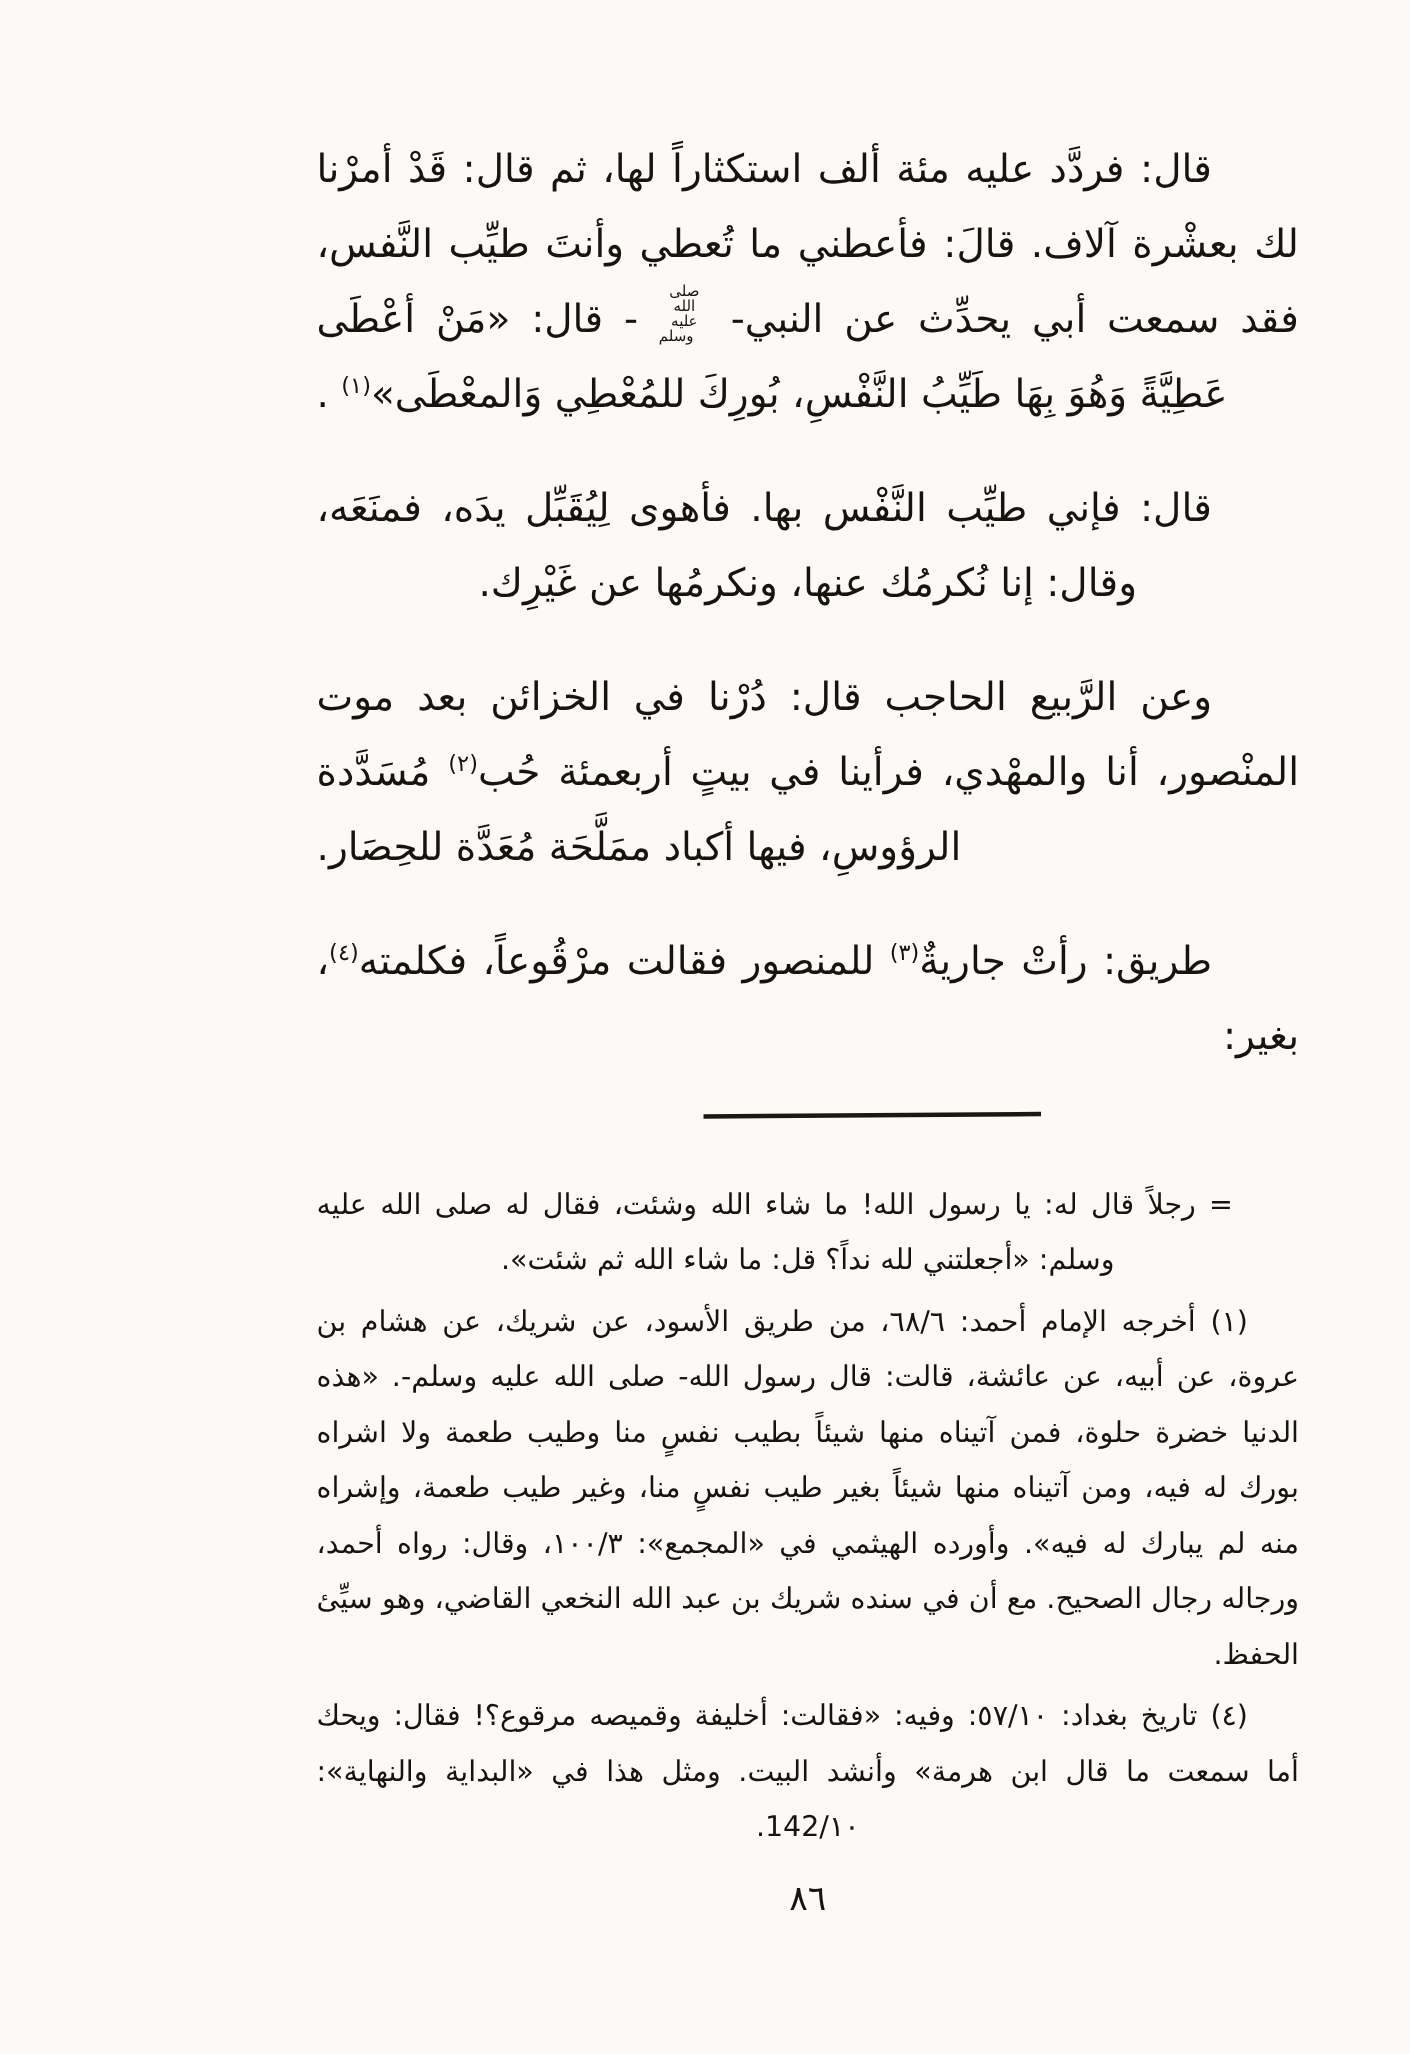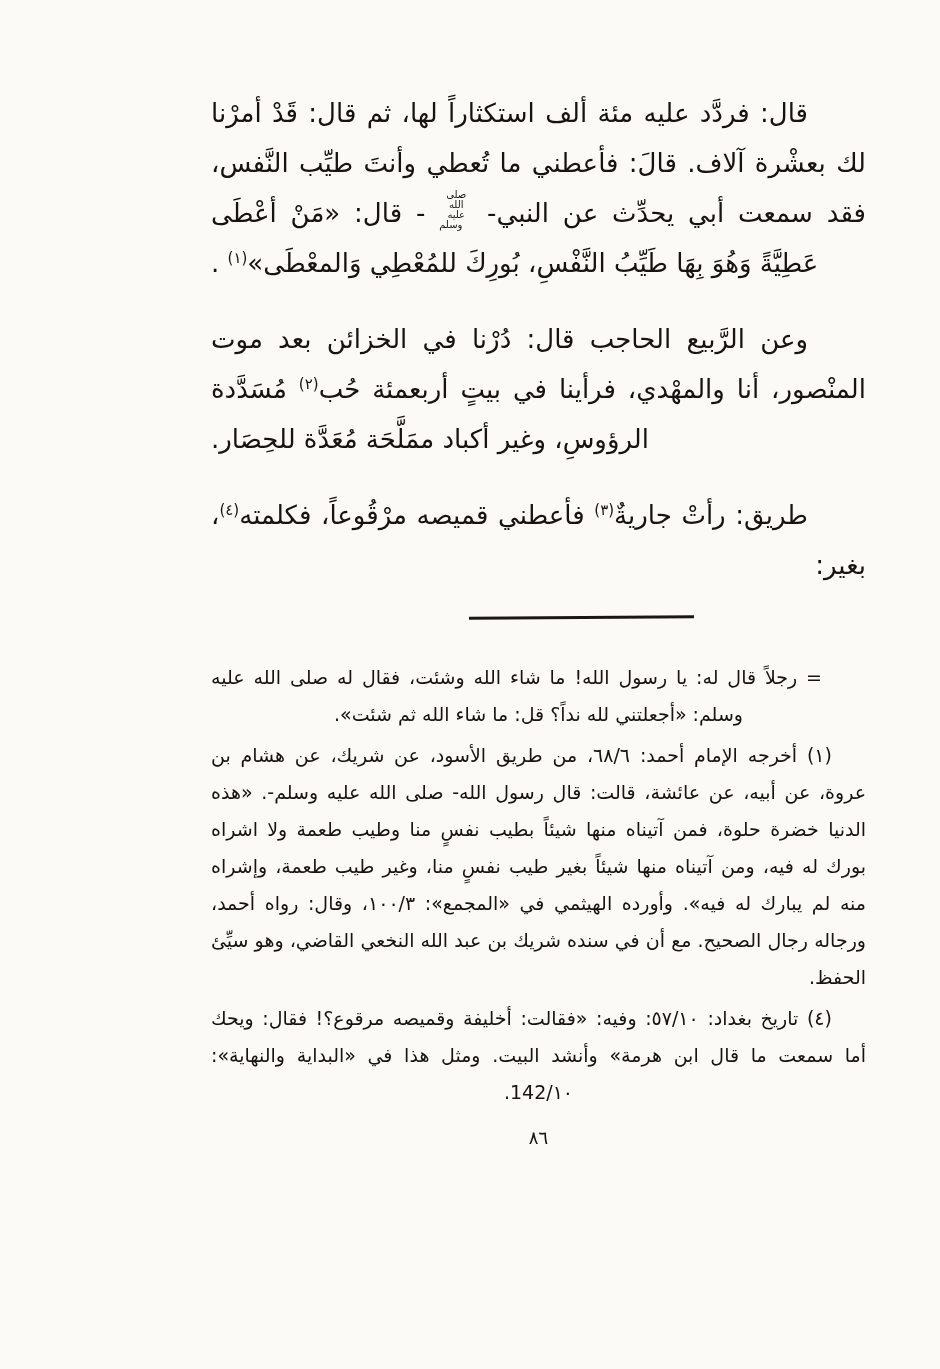--- a/index.html
+++ b/index.html
@@ -87,6 +87,7 @@
 
   <main>
     <p class="para last-left"><span>قال: فردَّد عليه مئة ألف استكثاراً لها، ثم قال: قَدْ أمرْنا لك بعشْرة آلاف. قالَ: فأعطني ما تُعطي وأنتَ طيِّب النَّفس، فقد سمعت أبي يحدِّث عن النبي- </span><span class="pbuh">صلى الله عليه وسلم</span><span> - قال: «مَنْ أعْطَى عَطِيَّةً وَهُوَ بِهَا طَيِّبُ النَّفْسِ، بُورِكَ للمُعْطِي وَالمعْطَى»</span><span class="fnref">(١)</span><span> .</span></p>
+    <p class="para last-center"><span>قال: فإني طيِّب النَّفْس بها. فأهوى لِيُقَبِّل يدَه، فمنَعَه، وقال: إنا نُكرمُك عنها، ونكرمُها عن غَيْرِك.</span></p>
     <p class="para last-left"><span>وعن الرَّبيع الحاجب قال: دُرْنا في الخزائن بعد موت المنْصور، أنا والمهْدي، فرأينا في بيتٍ أربعمئة حُب</span><span class="fnref">(٢)</span><span> مُسَدَّدة الرؤوسِ، وغير أكباد ممَلَّحَة مُعَدَّة للحِصَار.</span></p>
     <p class="para"><span>طريق: رأتْ جاريةٌ</span><span class="fnref">(٣)</span><span> فأعطني قميصه مرْقُوعاً، فكلمته</span><span class="fnref">(٤)</span><span>، بغير:</span></p>
   </main>

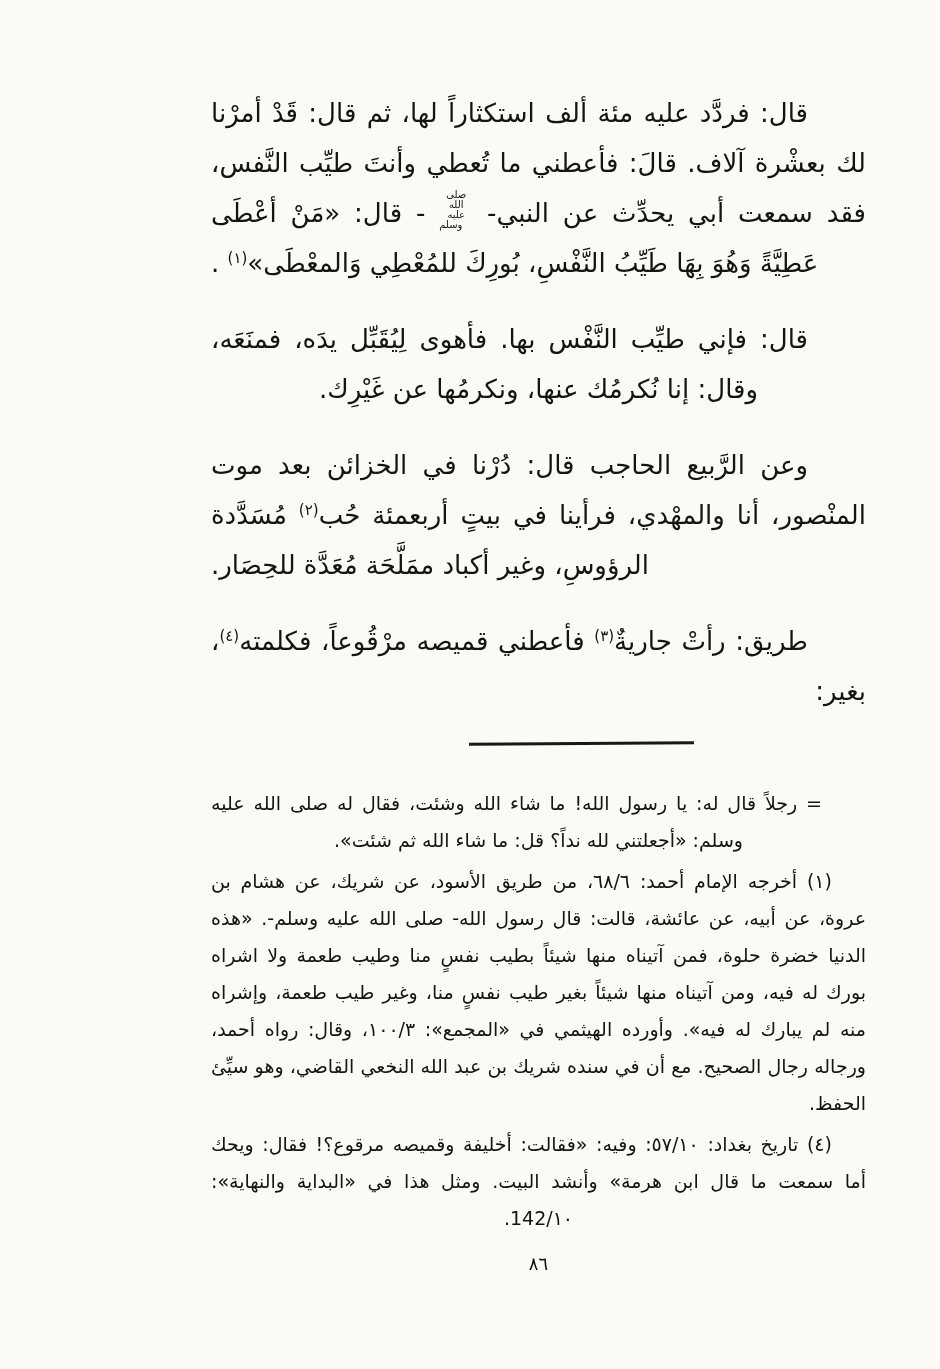--- a/index.html
+++ b/index.html
@@ -88,7 +88,7 @@
   <main>
     <p class="para last-left"><span>قال: فردَّد عليه مئة ألف استكثاراً لها، ثم قال: قَدْ أمرْنا لك بعشْرة آلاف. قالَ: فأعطني ما تُعطي وأنتَ طيِّب النَّفس، فقد سمعت أبي يحدِّث عن النبي- </span><span class="pbuh">صلى الله عليه وسلم</span><span> - قال: «مَنْ أعْطَى عَطِيَّةً وَهُوَ بِهَا طَيِّبُ النَّفْسِ، بُورِكَ للمُعْطِي وَالمعْطَى»</span><span class="fnref">(١)</span><span> .</span></p>
     <p class="para last-center"><span>قال: فإني طيِّب النَّفْس بها. فأهوى لِيُقَبِّل يدَه، فمنَعَه، وقال: إنا نُكرمُك عنها، ونكرمُها عن غَيْرِك.</span></p>
-    <p class="para last-left"><span>وعن الرَّبيع الحاجب قال: دُرْنا في الخزائن بعد موت المنْصور، أنا والمهْدي، فرأينا في بيتٍ أربعمئة حُب</span><span class="fnref">(٢)</span><span> مُسَدَّدة الرؤوسِ، وغير أكباد ممَلَّحَة مُعَدَّة للحِصَار.</span></p>
+    <p class="para last-left"><span>وعن الرَّبيع الحاجب قال: دُرْنا في الخزائن بعد موت المنْصور، أنا والمهْدي، فرأينا في بيتٍ أربعمئة حُب</span><span class="fnref">(٢)</span><span> مُسَدَّدة الرؤوسِ، فيها أكباد ممَلَّحَة مُعَدَّة للحِصَار.</span></p>
     <p class="para"><span>طريق: رأتْ جاريةٌ</span><span class="fnref">(٣)</span><span> فأعطني قميصه مرْقُوعاً، فكلمته</span><span class="fnref">(٤)</span><span>، بغير:</span></p>
   </main>
 

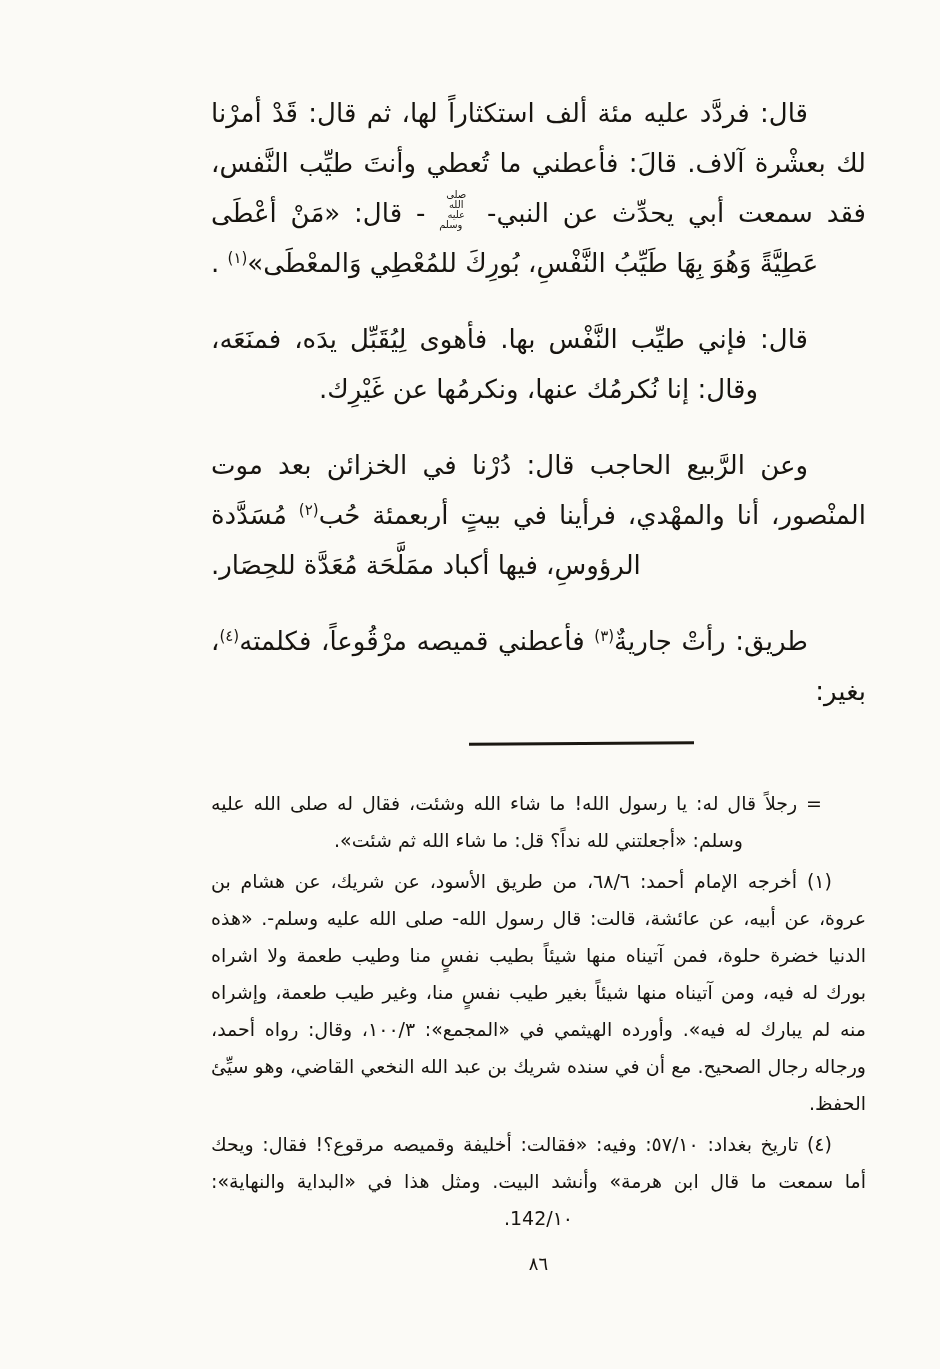--- a/index.html
+++ b/index.html
@@ -89,7 +89,7 @@
     <p class="para last-left"><span>قال: فردَّد عليه مئة ألف استكثاراً لها، ثم قال: قَدْ أمرْنا لك بعشْرة آلاف. قالَ: فأعطني ما تُعطي وأنتَ طيِّب النَّفس، فقد سمعت أبي يحدِّث عن النبي- </span><span class="pbuh">صلى الله عليه وسلم</span><span> - قال: «مَنْ أعْطَى عَطِيَّةً وَهُوَ بِهَا طَيِّبُ النَّفْسِ، بُورِكَ للمُعْطِي وَالمعْطَى»</span><span class="fnref">(١)</span><span> .</span></p>
     <p class="para last-center"><span>قال: فإني طيِّب النَّفْس بها. فأهوى لِيُقَبِّل يدَه، فمنَعَه، وقال: إنا نُكرمُك عنها، ونكرمُها عن غَيْرِك.</span></p>
     <p class="para last-left"><span>وعن الرَّبيع الحاجب قال: دُرْنا في الخزائن بعد موت المنْصور، أنا والمهْدي، فرأينا في بيتٍ أربعمئة حُب</span><span class="fnref">(٢)</span><span> مُسَدَّدة الرؤوسِ، فيها أكباد ممَلَّحَة مُعَدَّة للحِصَار.</span></p>
-    <p class="para"><span>طريق: رأتْ جاريةٌ</span><span class="fnref">(٣)</span><span> فأعطني قميصه مرْقُوعاً، فكلمته</span><span class="fnref">(٤)</span><span>، بغير:</span></p>
+    <p class="para"><span>طريق: رأتْ جاريةٌ</span><span class="fnref">(٣)</span><span> للمنصور فقالت مرْقُوعاً، فكلمته</span><span class="fnref">(٤)</span><span>، بغير:</span></p>
   </main>
 
   <hr class="fn-sep">

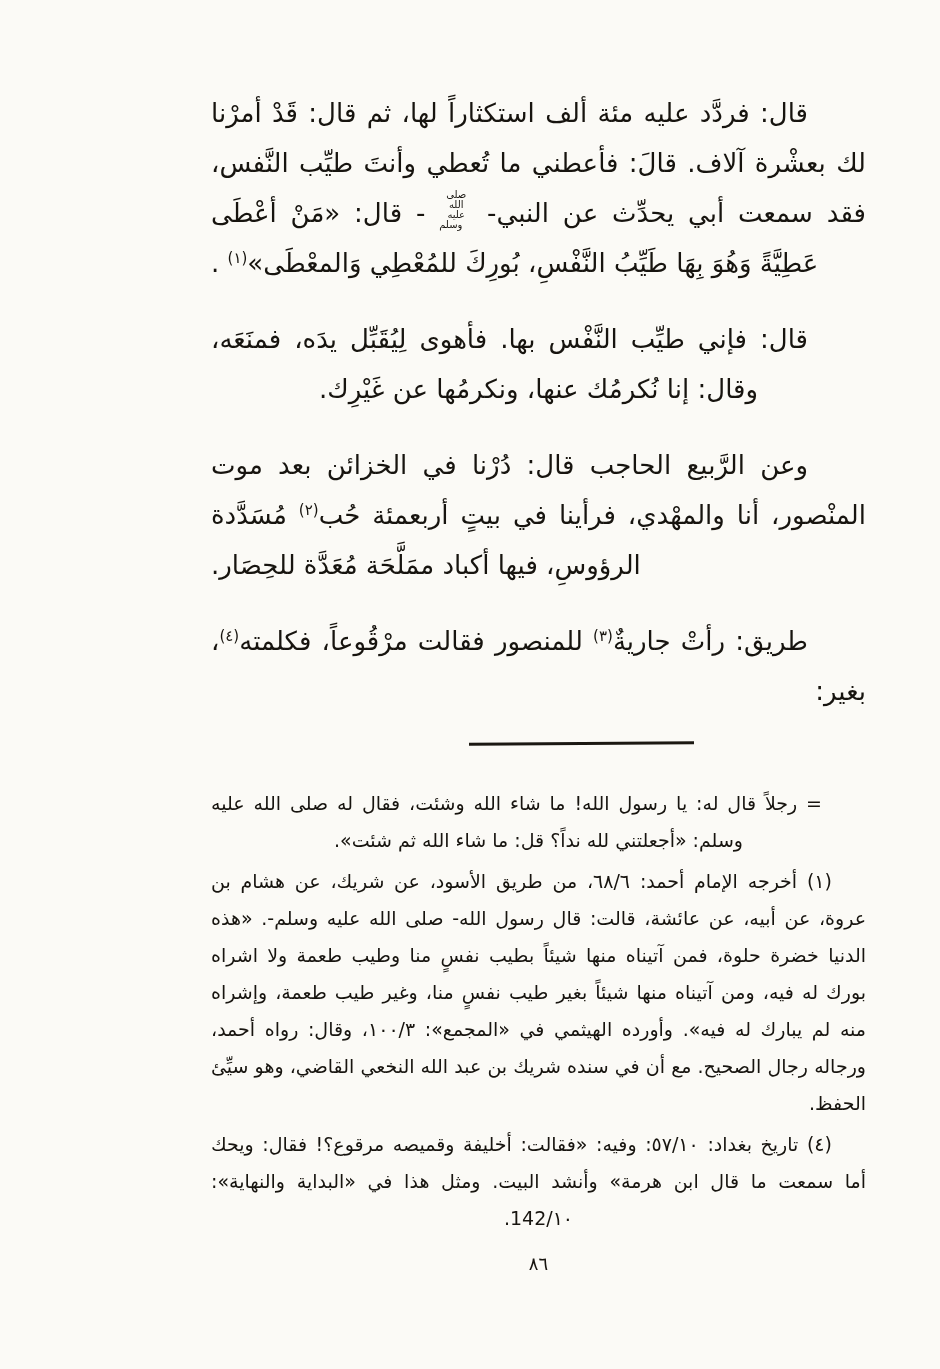--- a/index.html
+++ b/index.html
@@ -67,7 +67,7 @@
   .page-number {
     margin-top: 16px;
     text-align: center;
-    font-size: 18px;
+    font-size: 23px;
     letter-spacing: 2px;
   }
   

